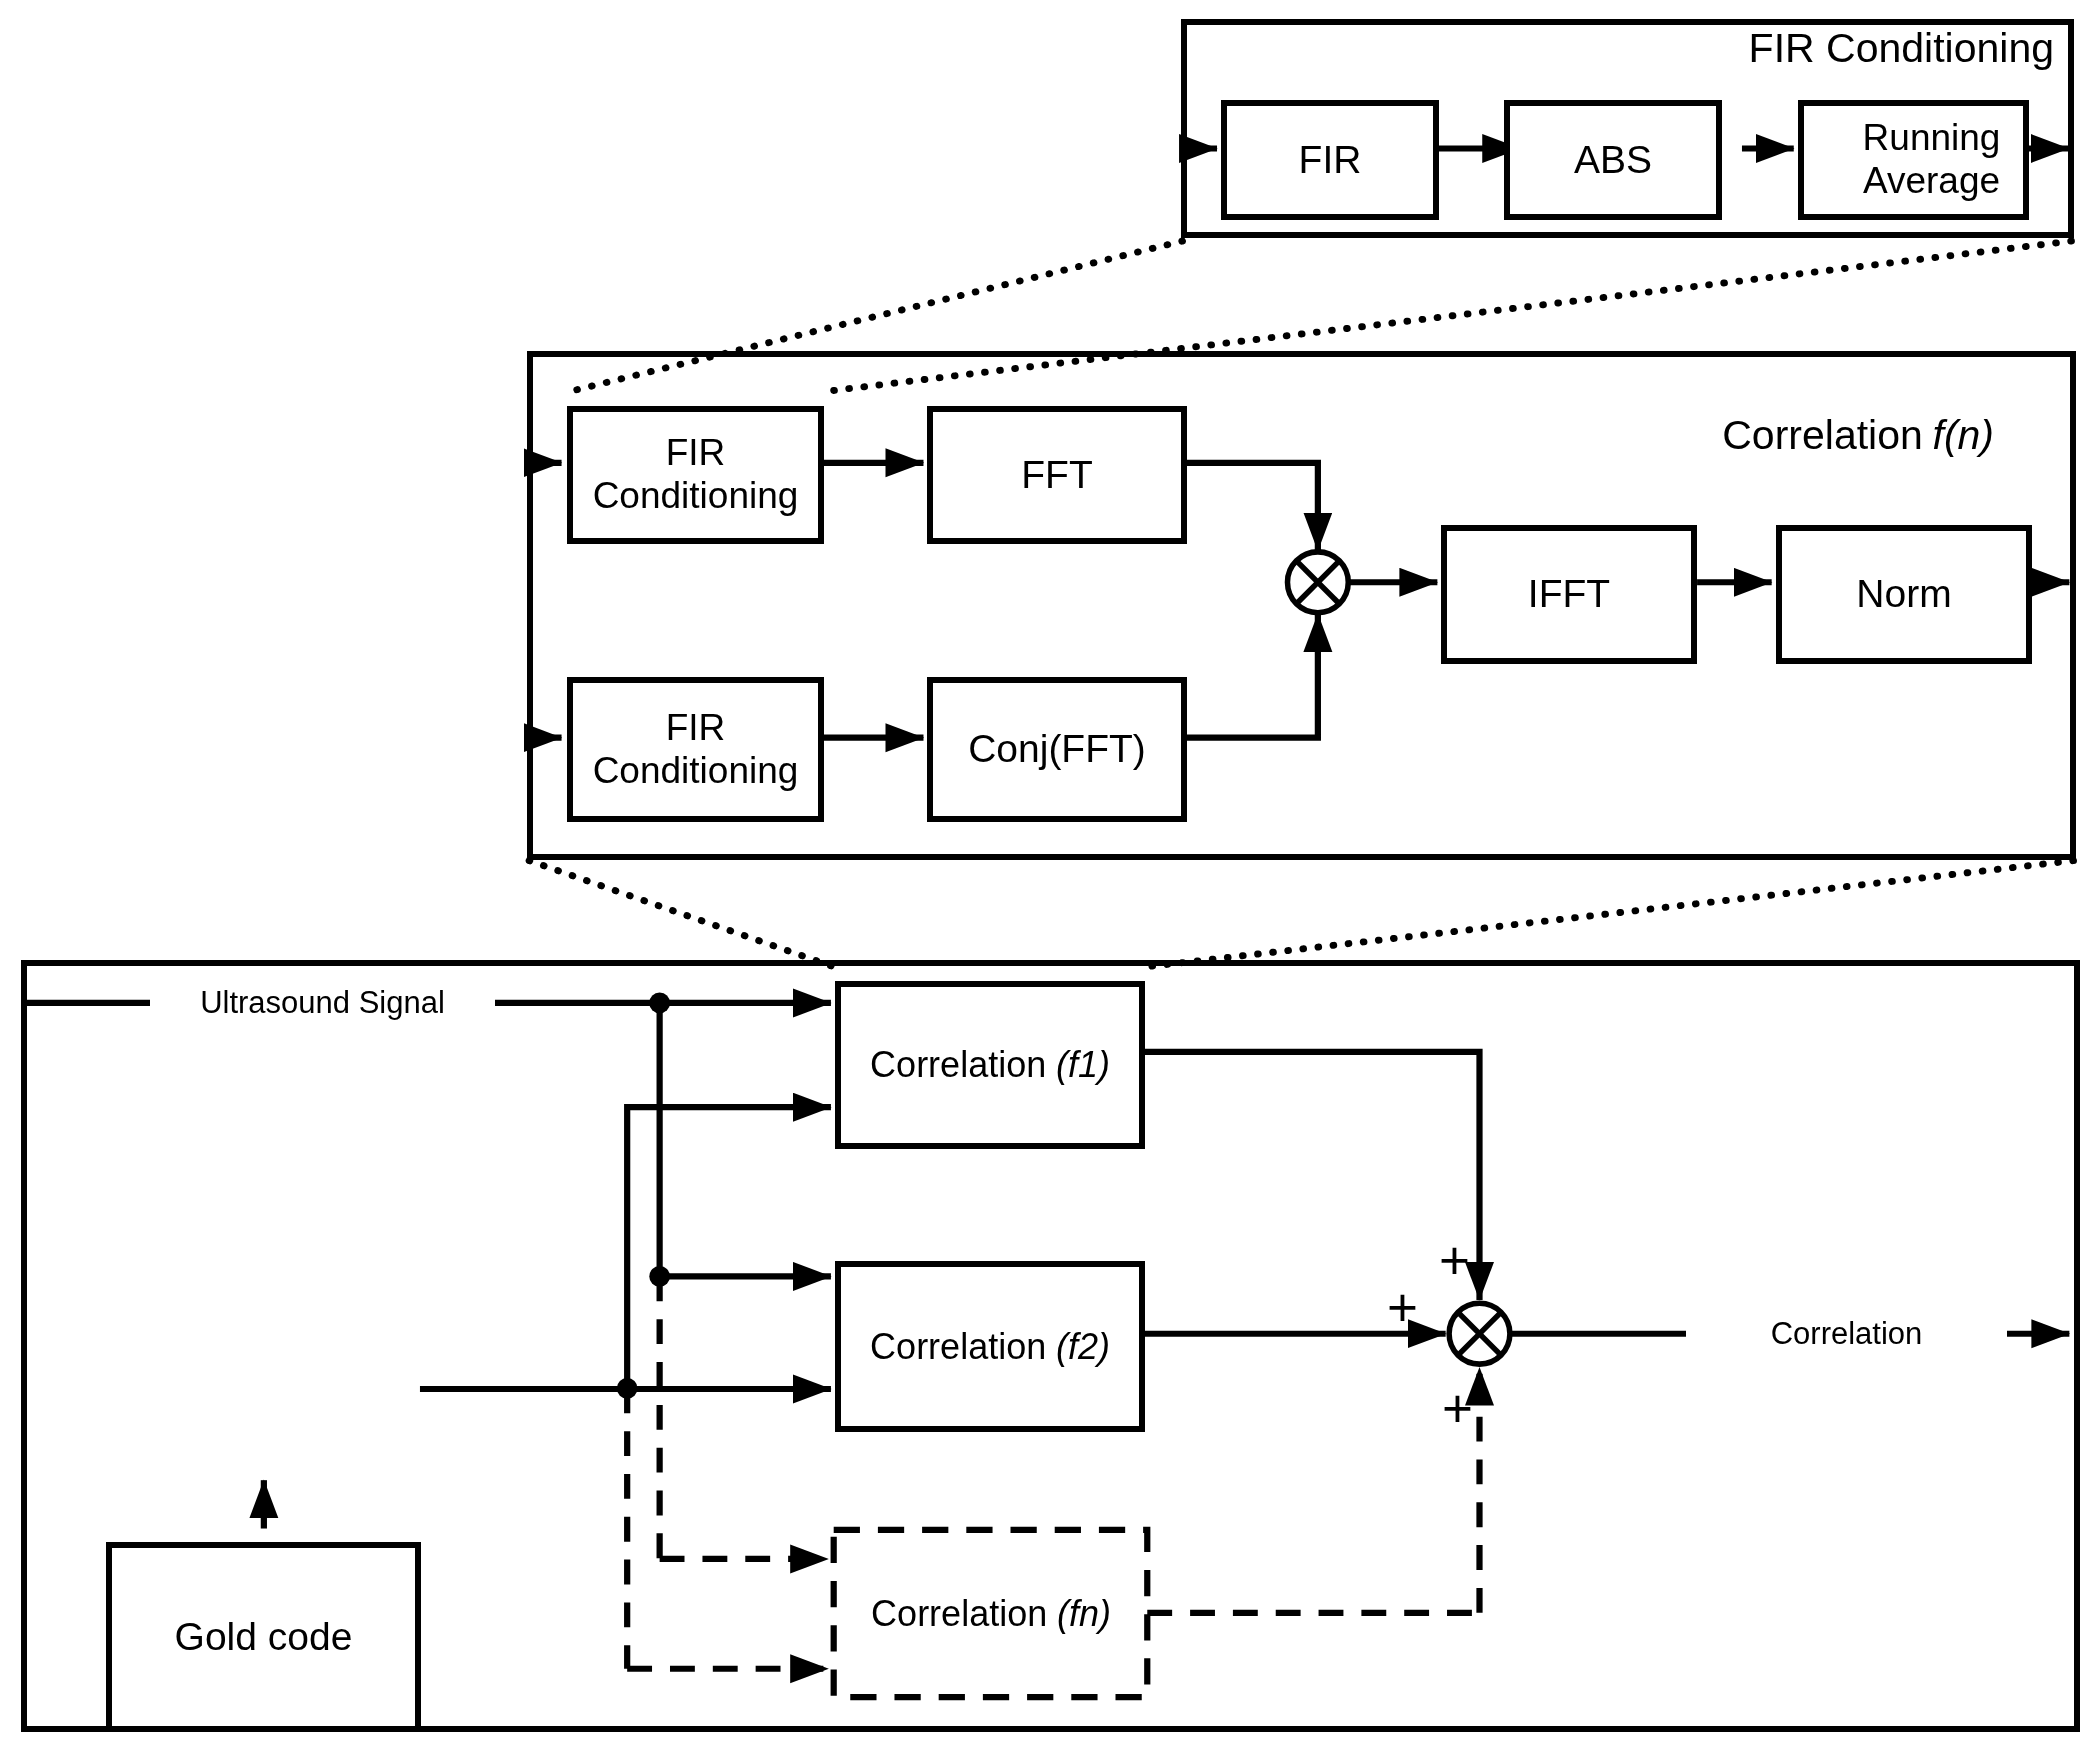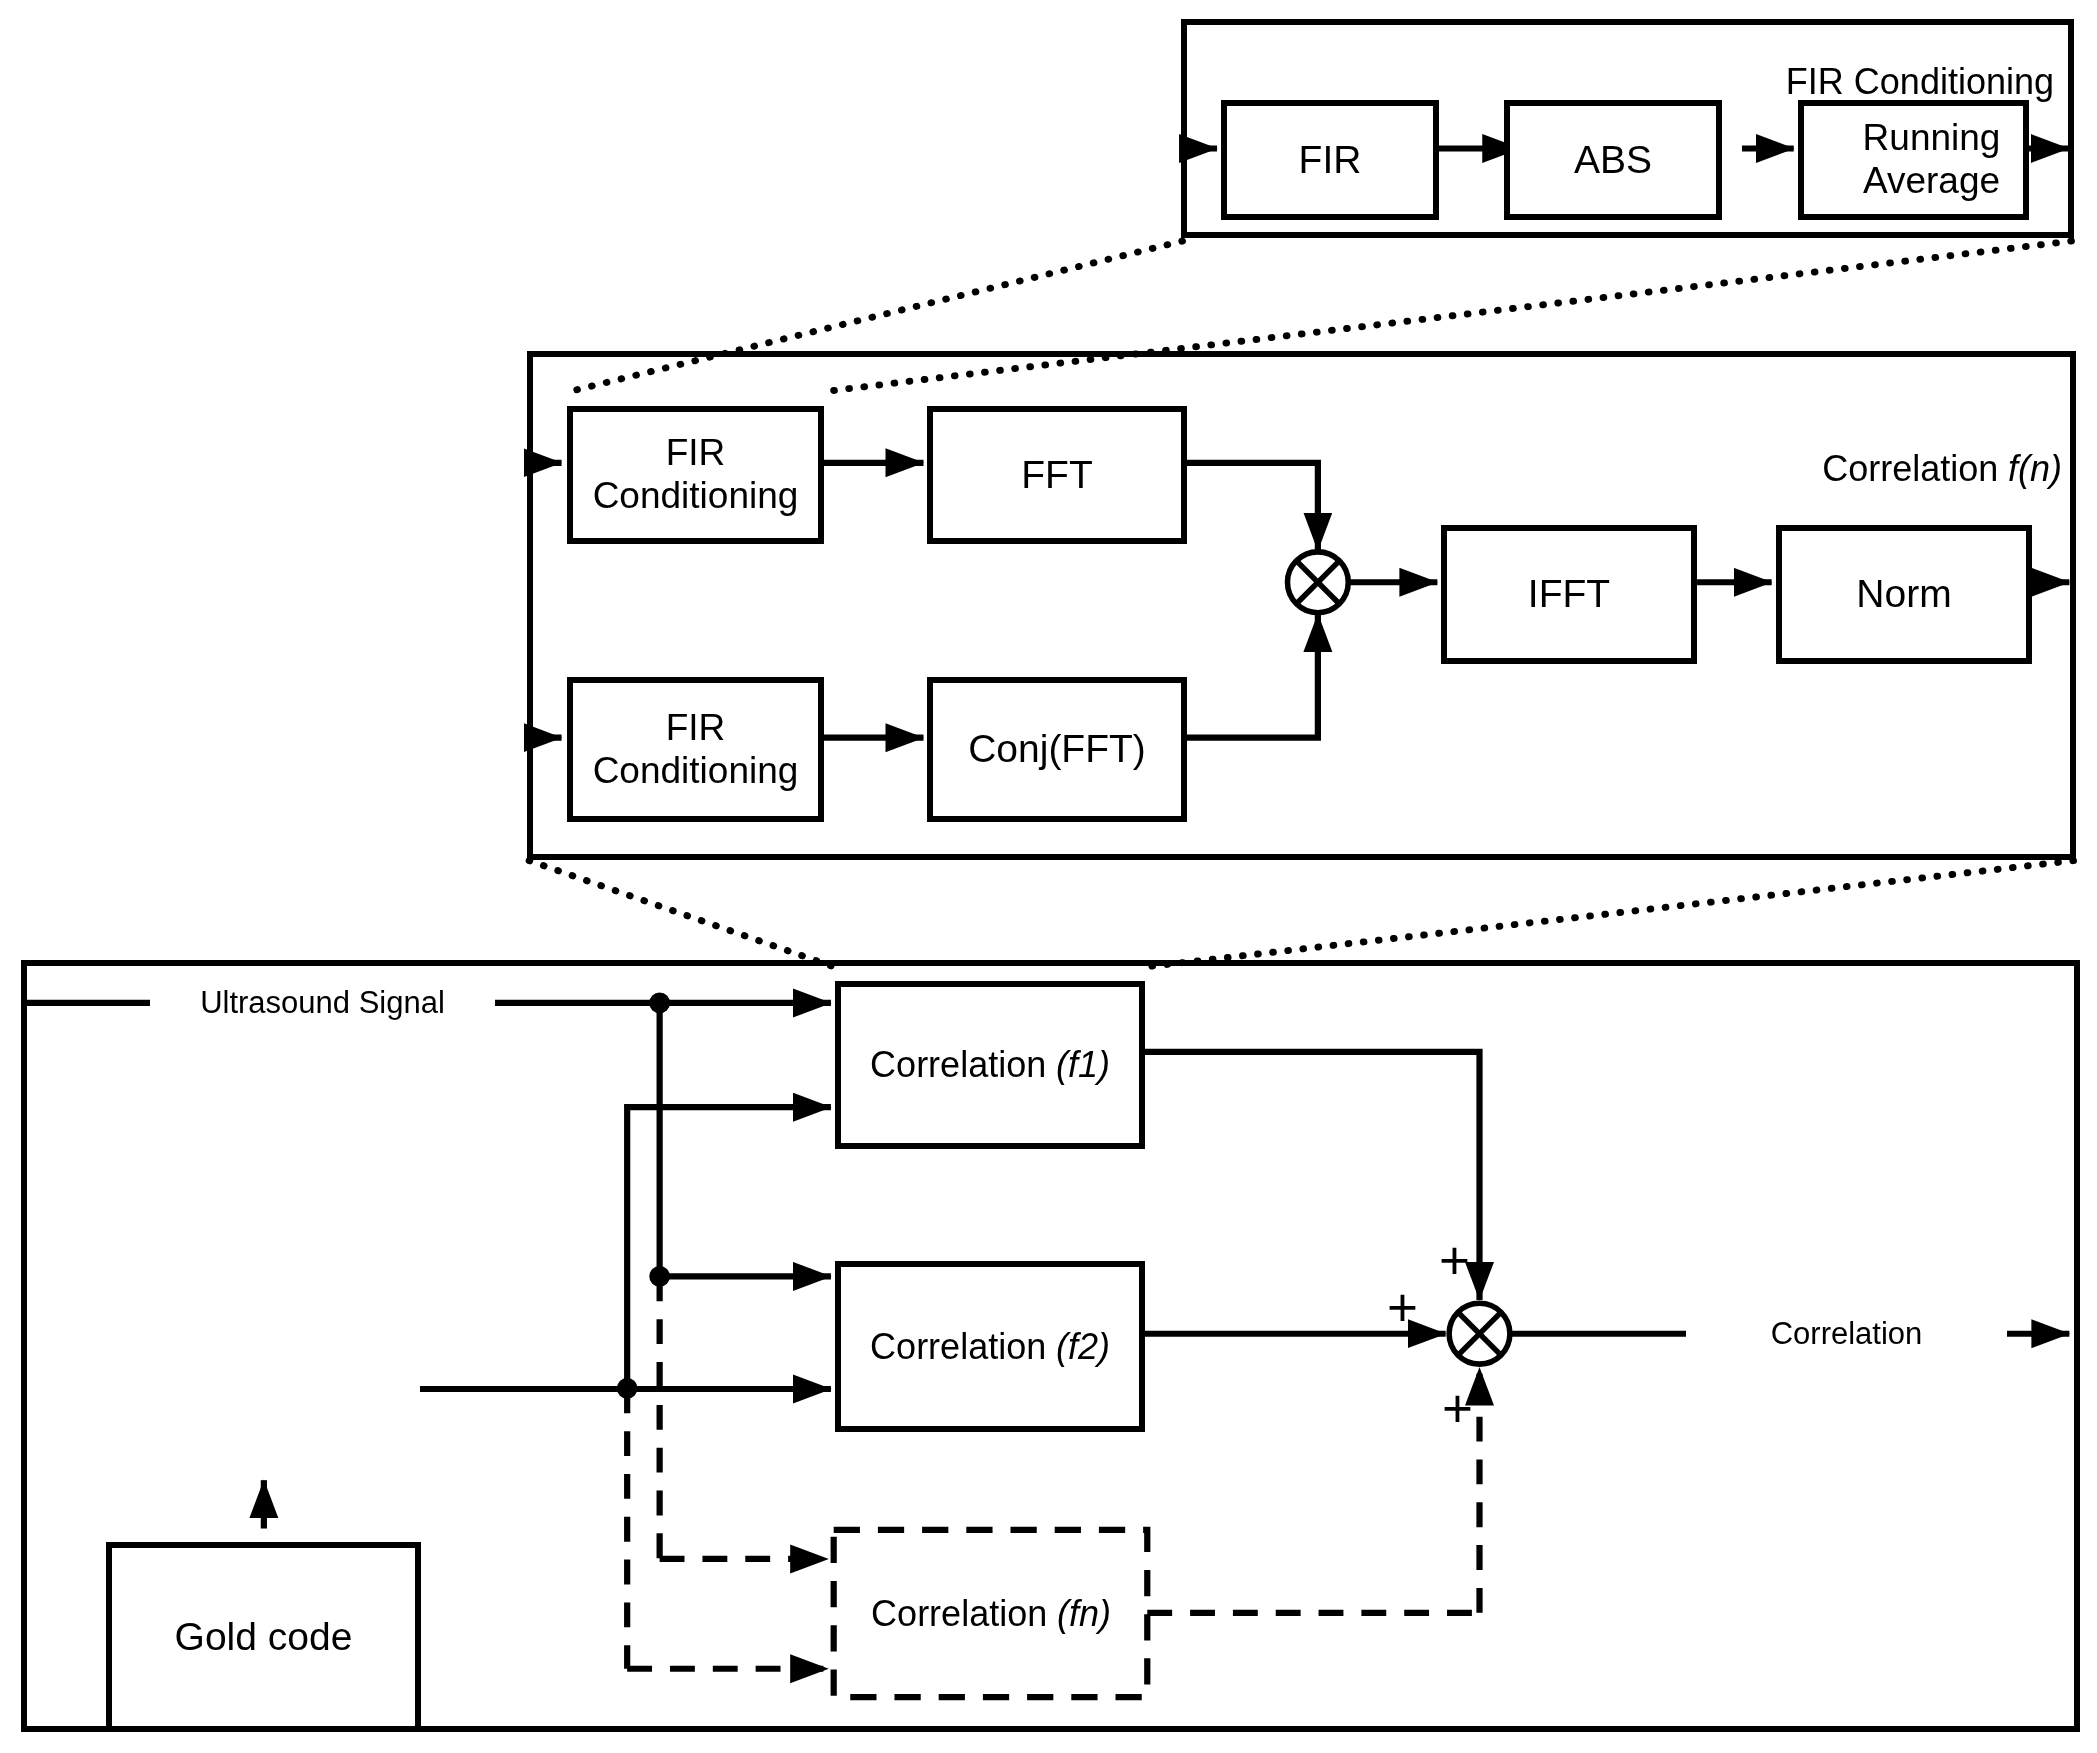--- a/index.html
+++ b/index.html
@@ -12,7 +12,7 @@
        text-align:center;line-height:1.15;margin-top:12px;}
   .ghostbox{position:absolute;background:transparent;border:none;box-sizing:border-box;z-index:2;
        display:flex;align-items:center;justify-content:center;text-align:center;}
-  .f56{font-size:39px;} .f54{font-size:37px;} .f52{font-size:36px;} .f60{font-size:36px;margin-top:36px;} .f58{font-size:31px;}
+  .f56{font-size:39px;} .f54{font-size:37px;} .f52{font-size:36px;} .f60{font-size:41px;} .f58{font-size:31px;}
   .title{position:absolute;z-index:2;text-align:right;white-space:nowrap;}
   .linelabel{position:absolute;z-index:3;background:#fff;display:flex;align-items:center;justify-content:center;white-space:nowrap;}
   .plus{position:absolute;z-index:3;font-size:53px;font-weight:400;display:flex;align-items:center;justify-content:center;}

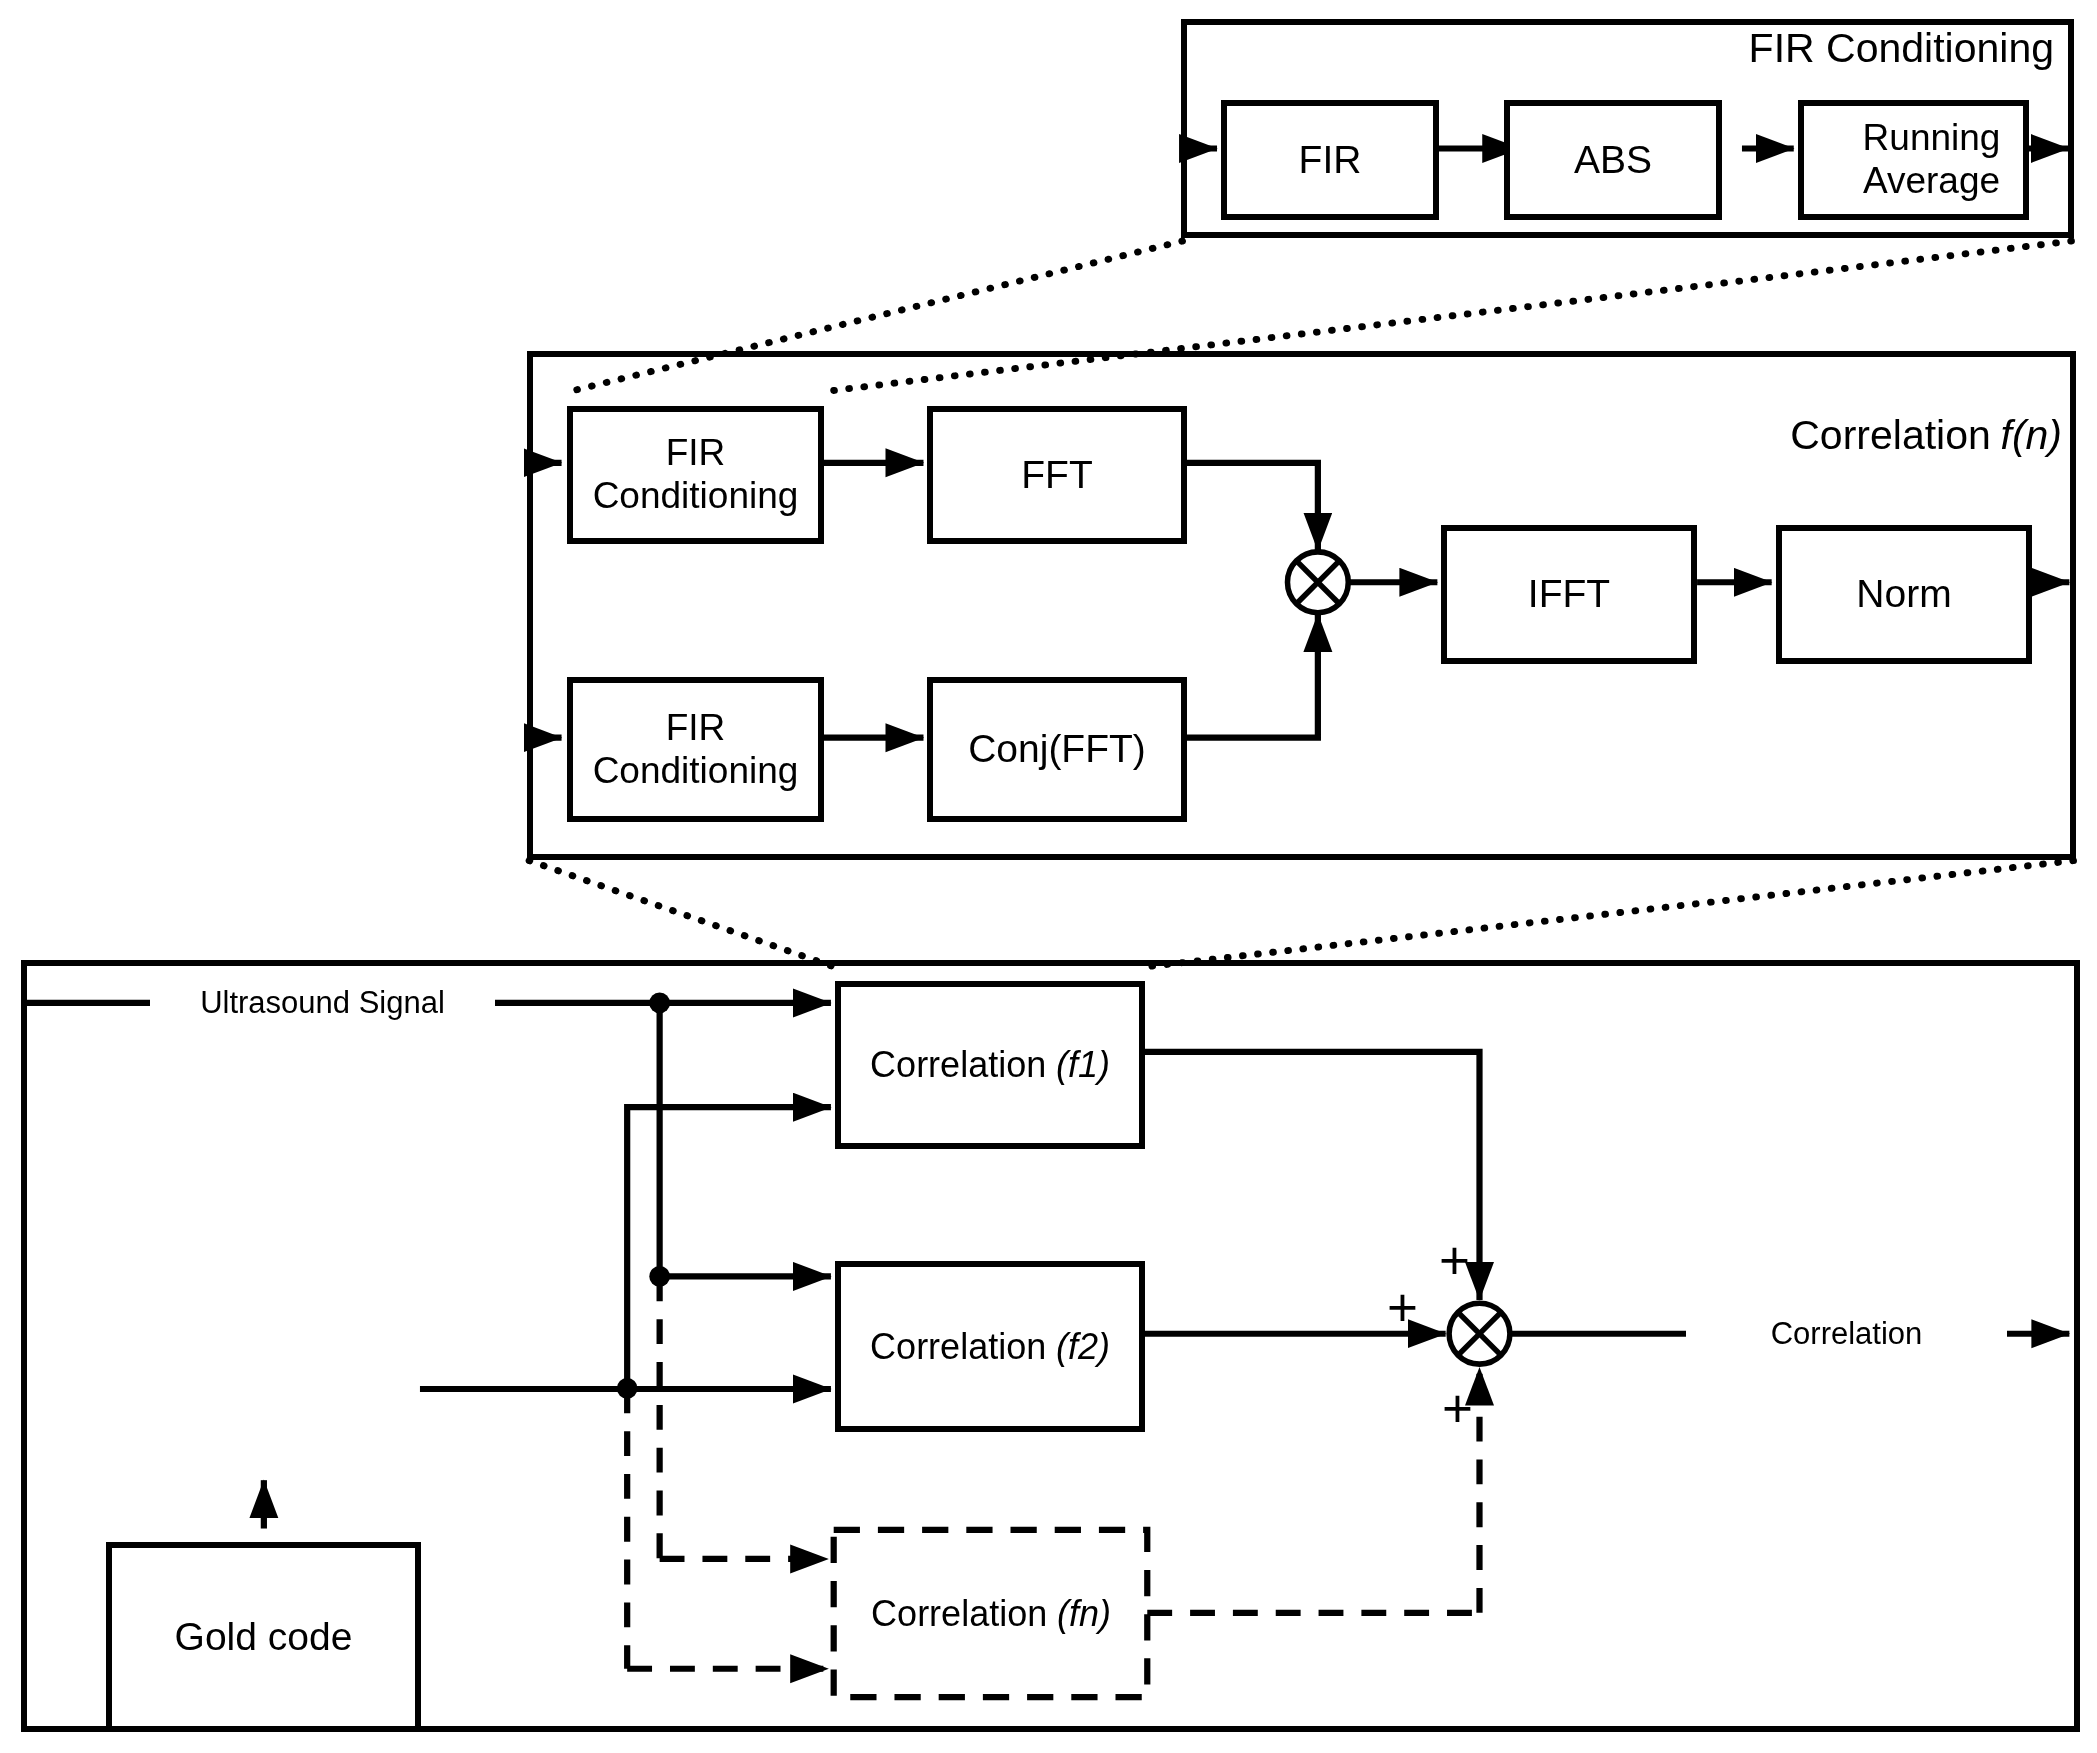--- a/index.html
+++ b/index.html
@@ -110,7 +110,7 @@
   </div>
 
   <div class="frame" style="left:527px;top:351px;width:1549px;height:509px;"></div>
-  <div class="title f60" style="left:1520px;top:412px;width:542px;">
+  <div class="title f60" style="left:1452px;top:412px;width:542px;">
     <span>Correlation</span><span class="it">f(n)</span>
   </div>
 

